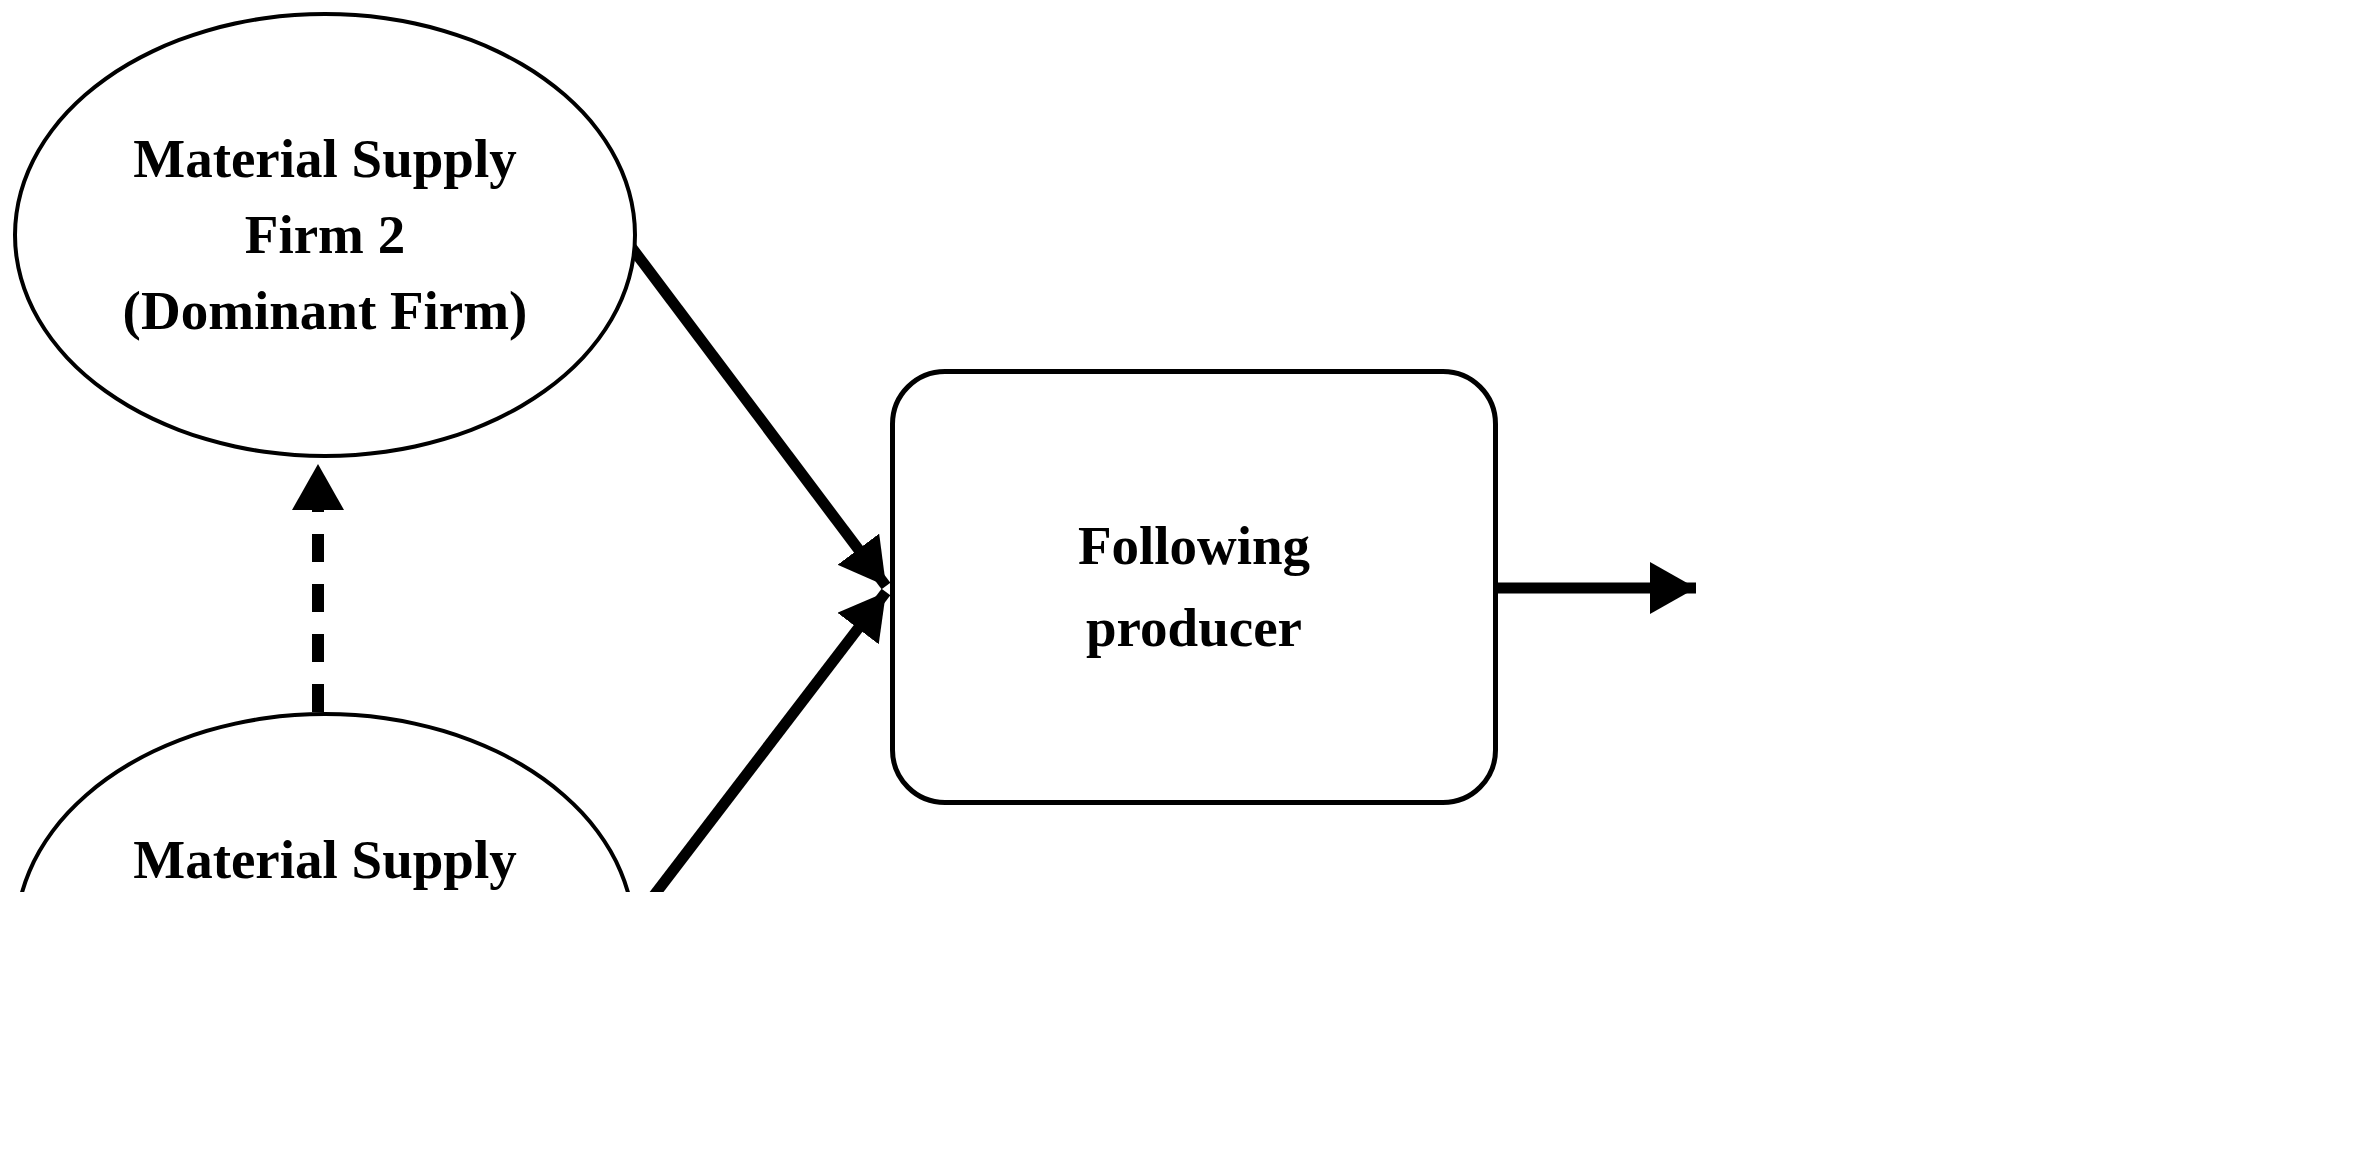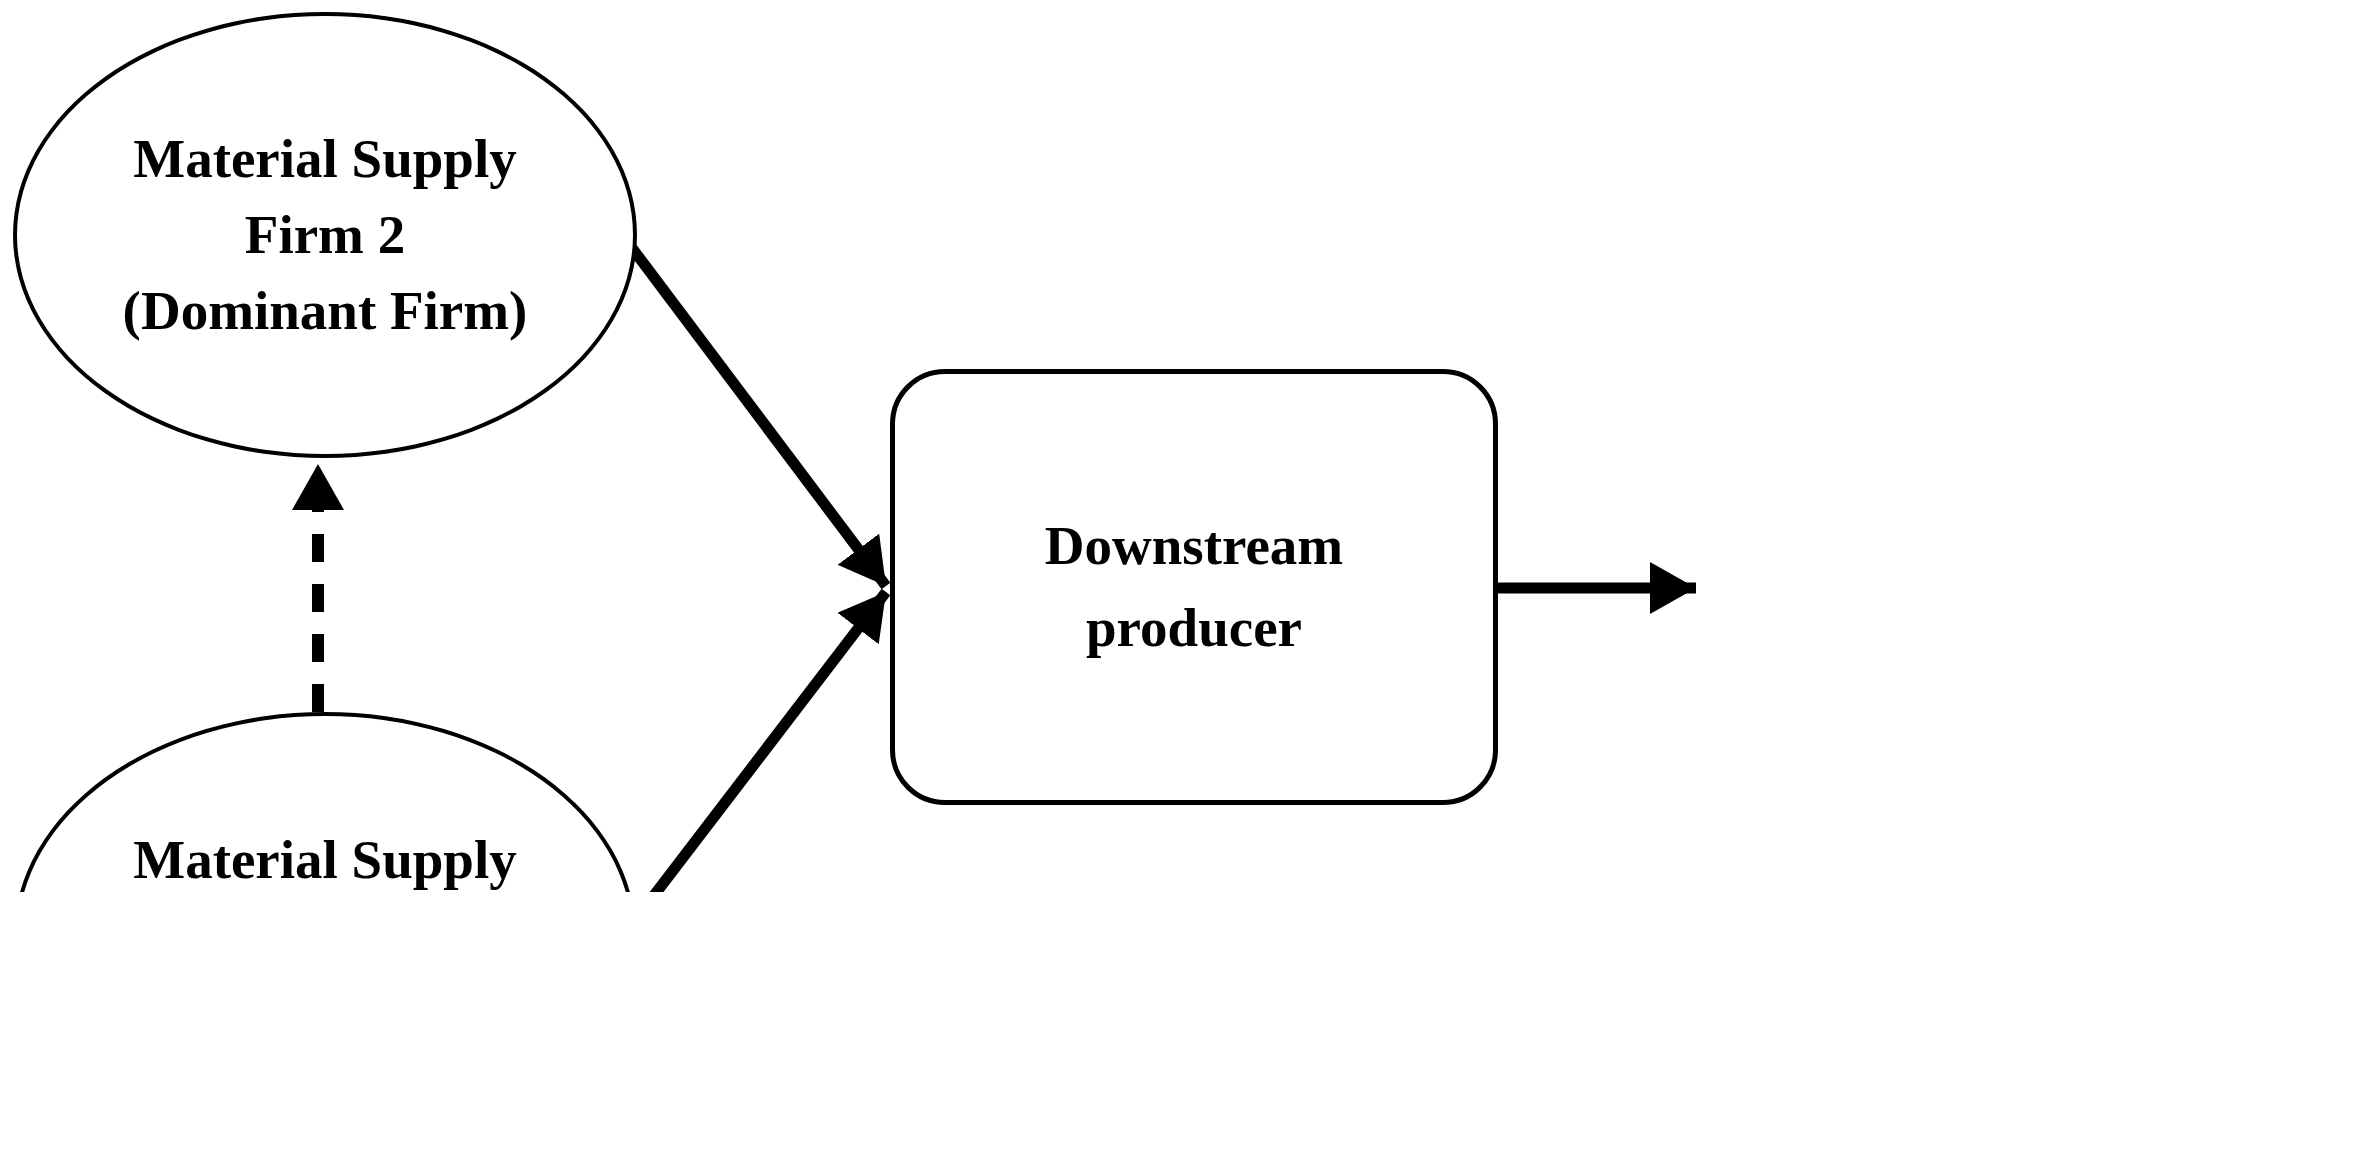--- a/index.html
+++ b/index.html
@@ -92,7 +92,7 @@
   </div>
 
   <div id="node-producer" class="node roundrect">
-    <div class="label">Downstream
+    <div class="label">Following
 producer</div>
   </div>
 

